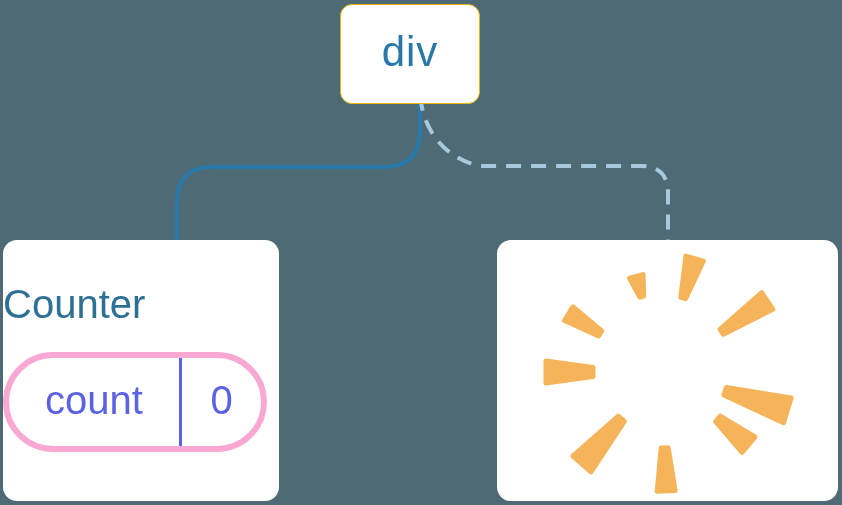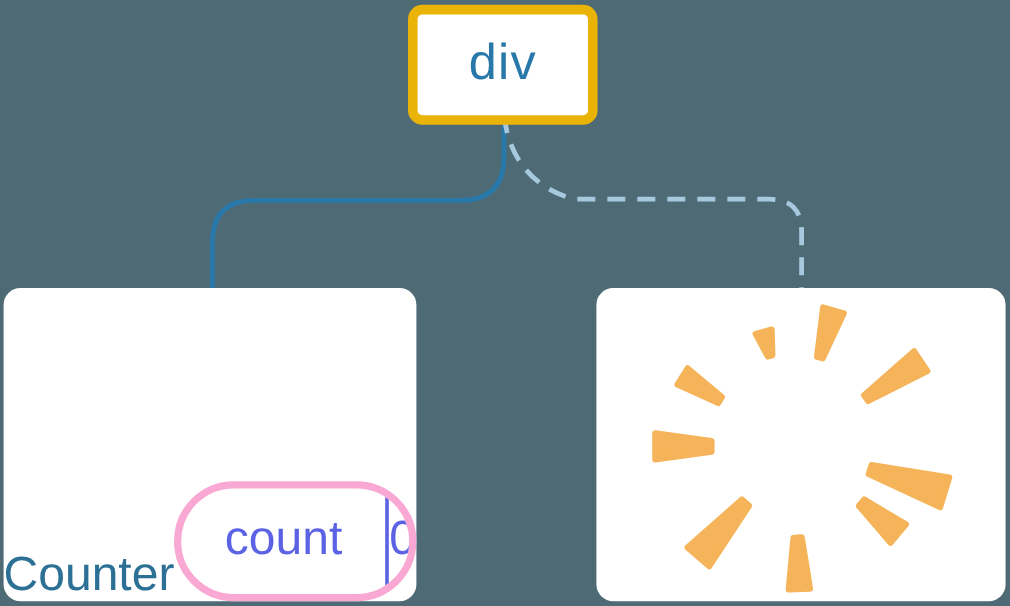--- a/index.html
+++ b/index.html
@@ -39,8 +39,8 @@
 
   .node-root {
     left: 340px; top: 4px;
-    width: 158px; height: 100px;
-    border: 8px solid #eab308;
+    width: 140px; height: 100px;
+    border: 1px solid #eab308;
     border-radius: 12px;
     display: flex;
     align-items: center;

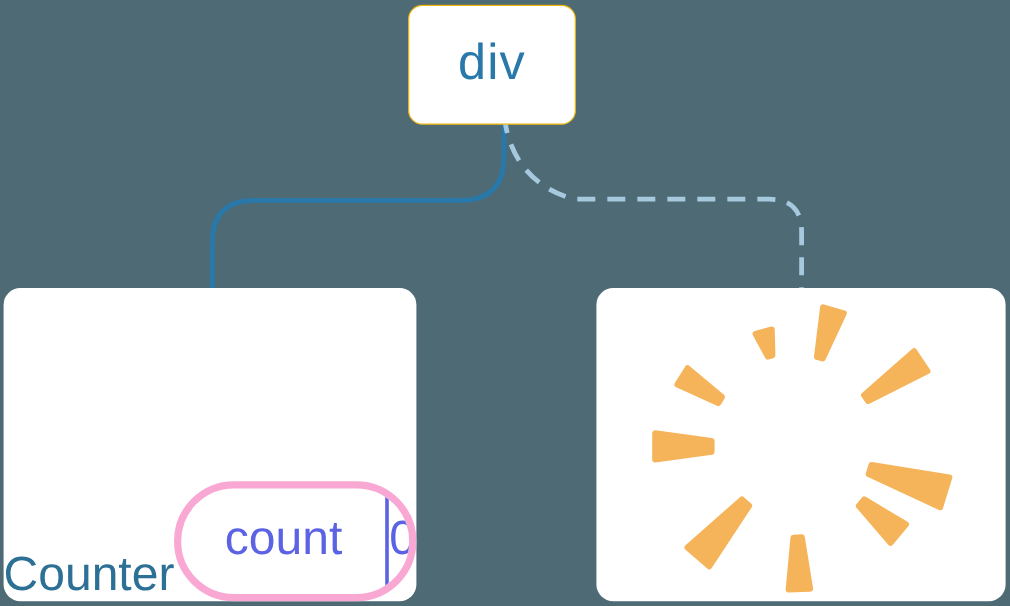--- a/index.html
+++ b/index.html
@@ -56,11 +56,11 @@
 
   .node-counter {
     left: 3px; top: 240px;
-    width: 344px; height: 261px;
+    width: 276px; height: 261px;
     border-radius: 14px;
     display: flex;
-    flex-direction: row;
-    align-items: flex-end;
+    flex-direction: column;
+    align-items: flex-start;
   }
   .counter-title {
     margin-top: 42px;

